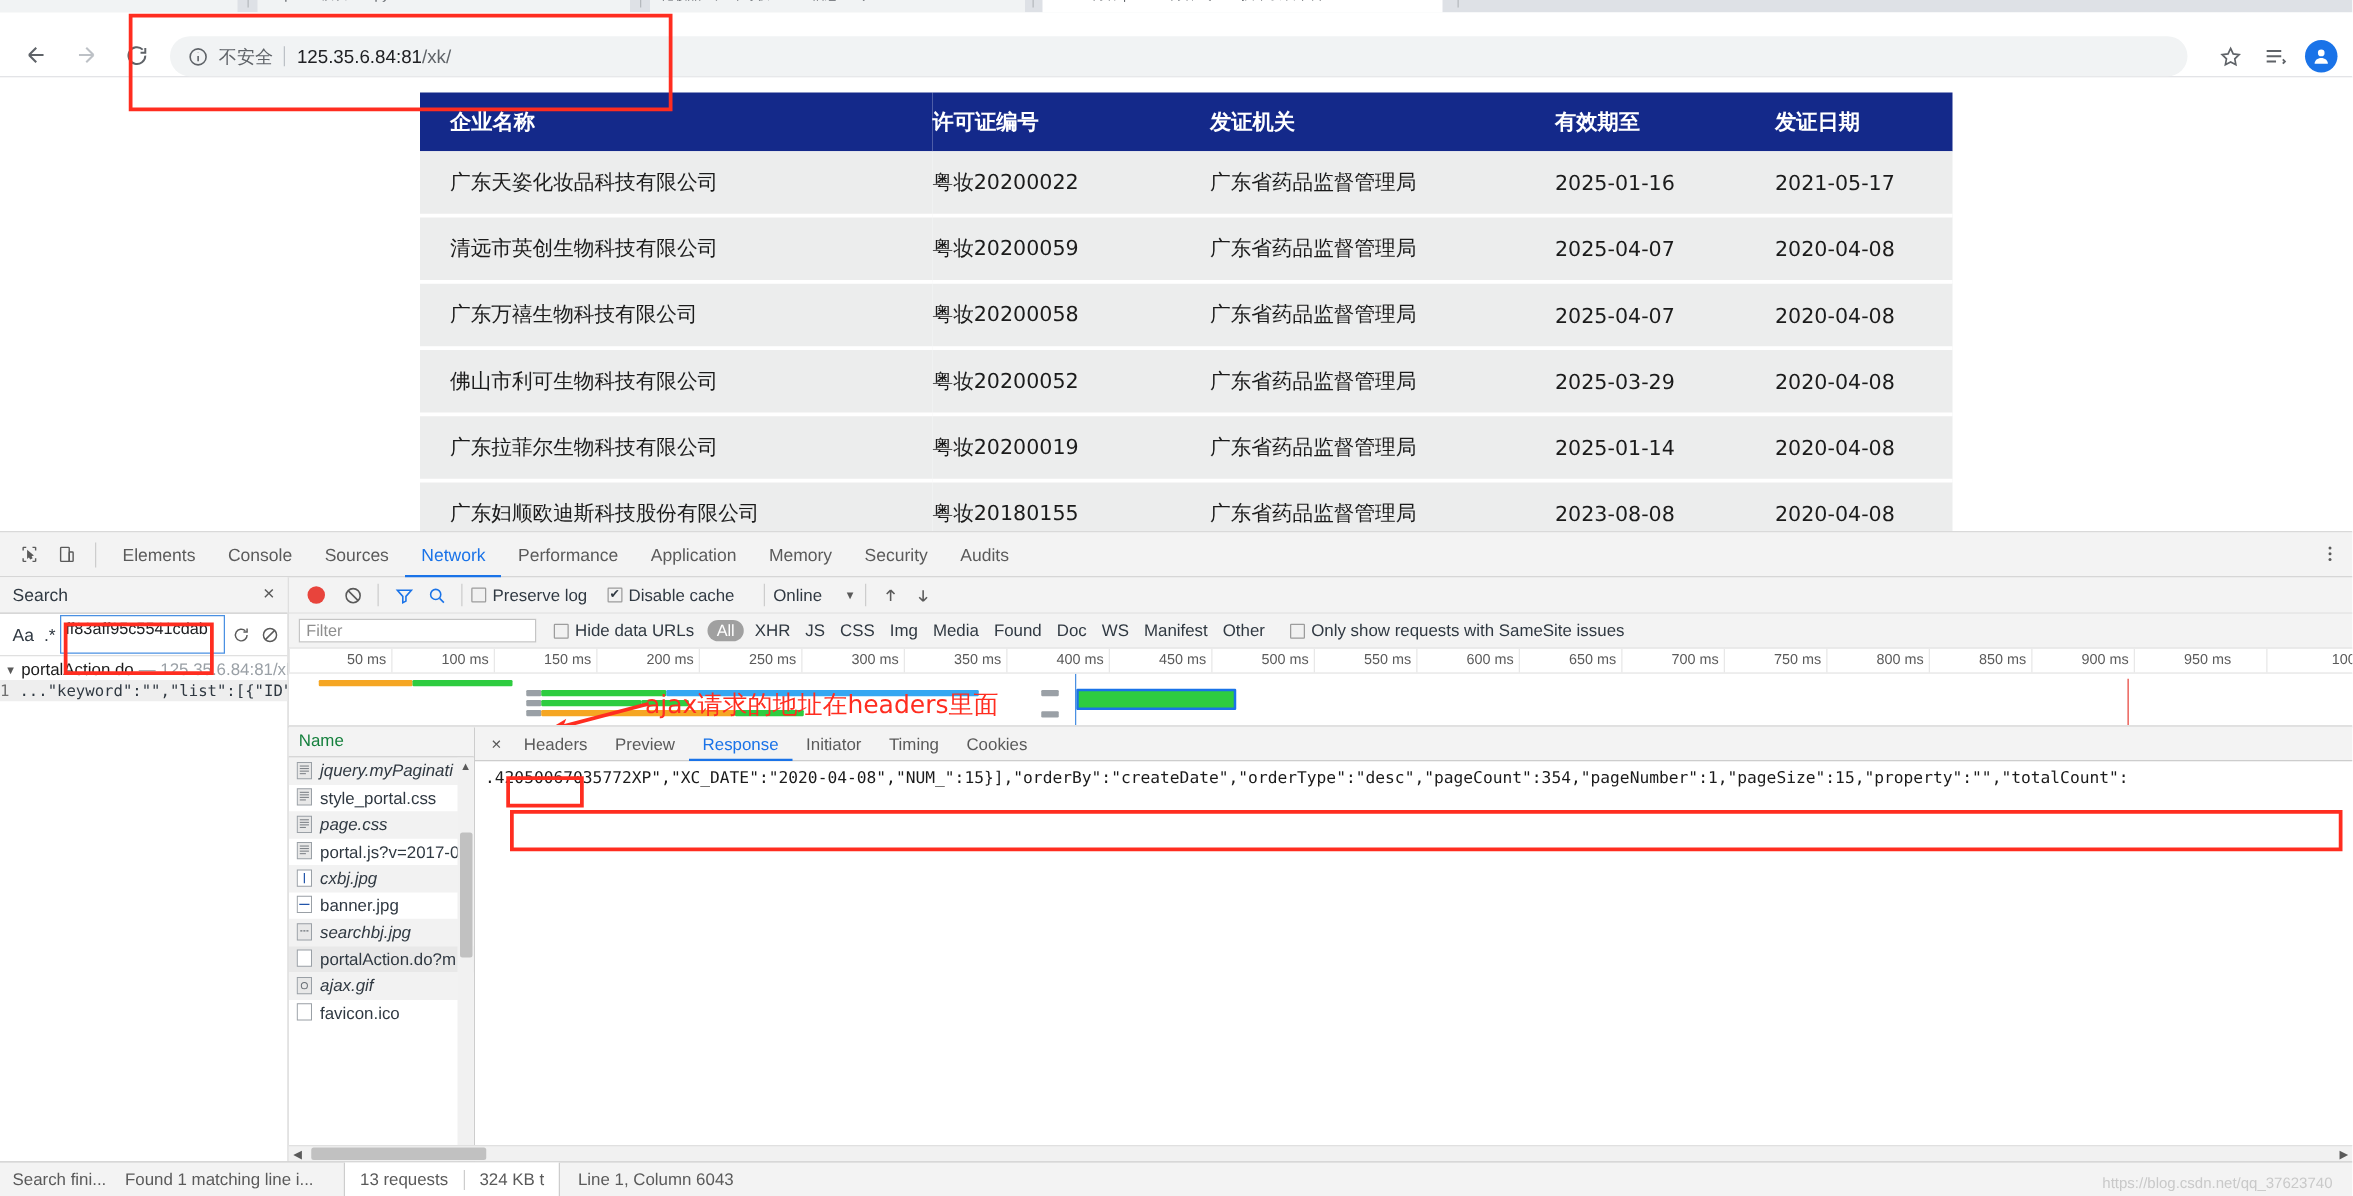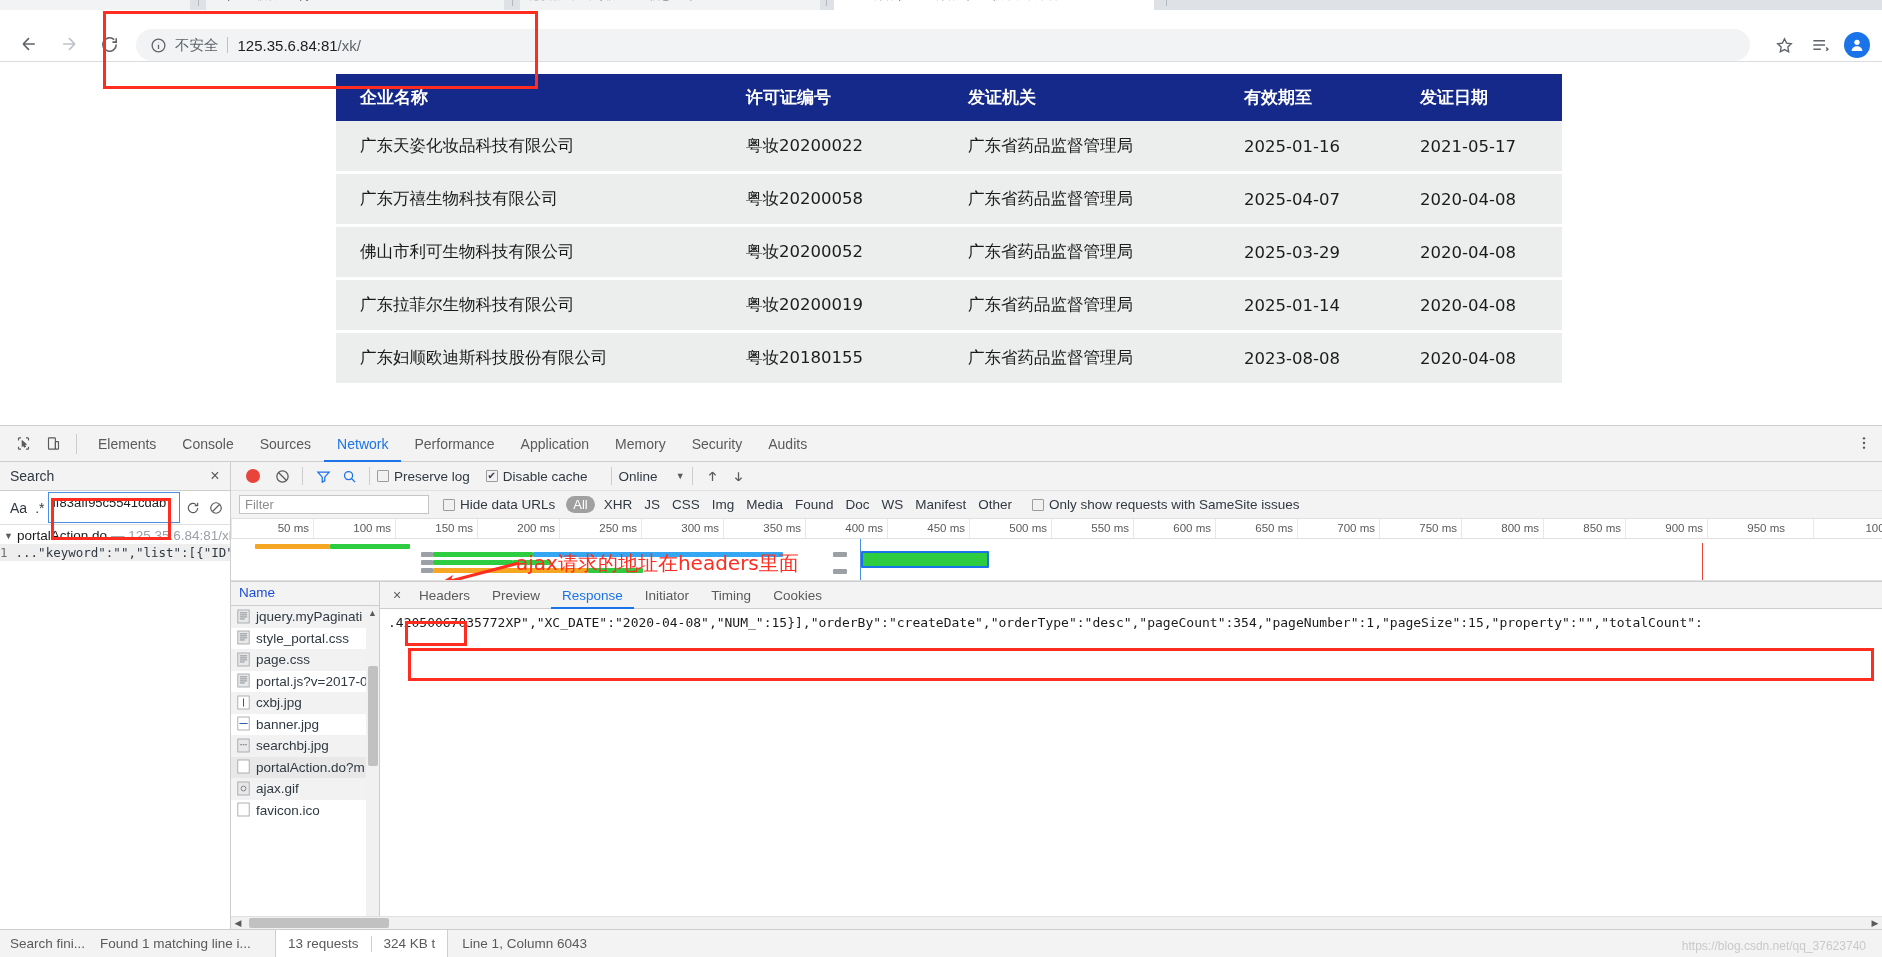--- a/index.html
+++ b/index.html
@@ -331,6 +331,13 @@
             <td class="c2">广东省药品监督管理局</td>
             <td class="c3">2025-01-16</td>
             <td class="c4">2021-05-17</td>
+          </tr>
+          <tr>
+            <td class="c0">清远市英创生物科技有限公司</td>
+            <td class="c1">粤妆20200059</td>
+            <td class="c2">广东省药品监督管理局</td>
+            <td class="c3">2025-04-07</td>
+            <td class="c4">2020-04-08</td>
           </tr>
           <tr>
             <td class="c0">广东万禧生物科技有限公司</td>

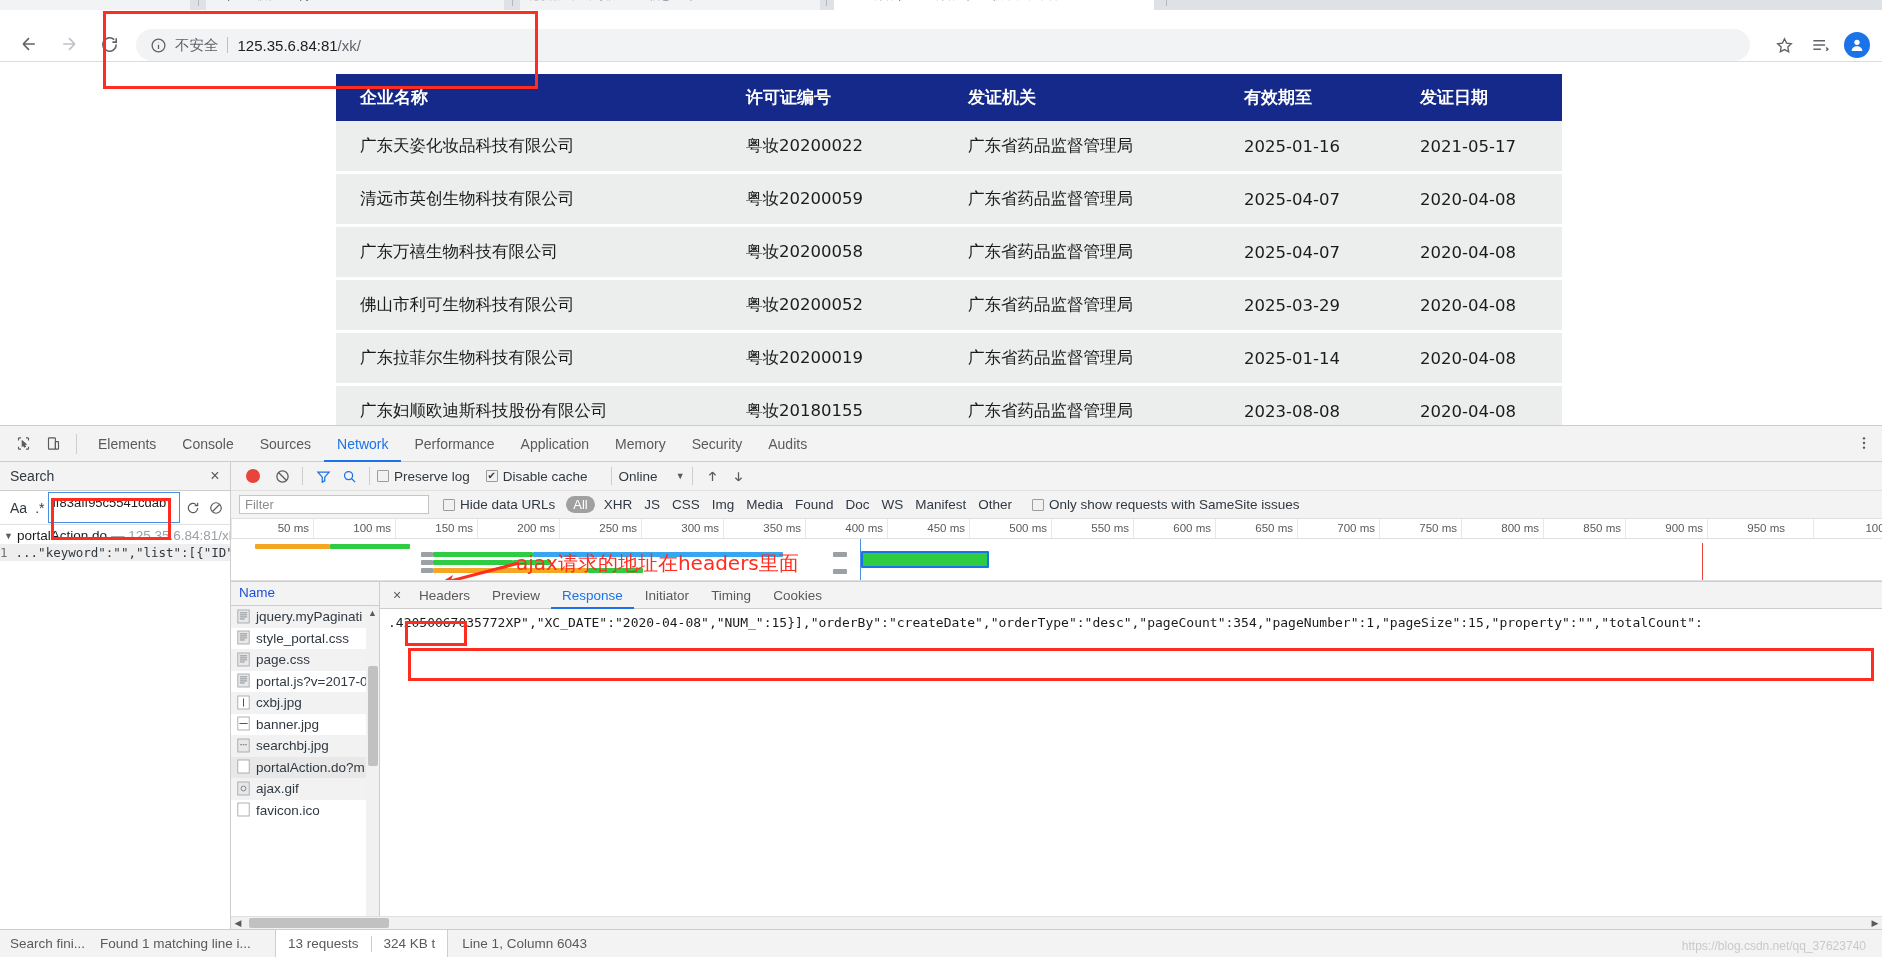--- a/index.html
+++ b/index.html
@@ -200,7 +200,7 @@
   .reqlist { width: 149px; flex: 0 0 149px; border-right: 1px solid #cdcdcd;
              display: flex; flex-direction: column; background: #ffffff; }
   .rl-head { height: 24px; border-bottom: 1px solid #cdcdcd; background: #f3f3f3;
-             font-size: 13.5px; color: #1d4ed8; padding: 3px 0 0 8px; }
+             font-size: 13.5px; color: #15803d; padding: 3px 0 0 8px; }
   .rl-rows { flex: 1 1 auto; overflow: hidden; position: relative; }
   .rl-row { height: 21.5px; display: flex; align-items: center; gap: 5px;
             padding-left: 6px; font-size: 13.5px; color: #303942;

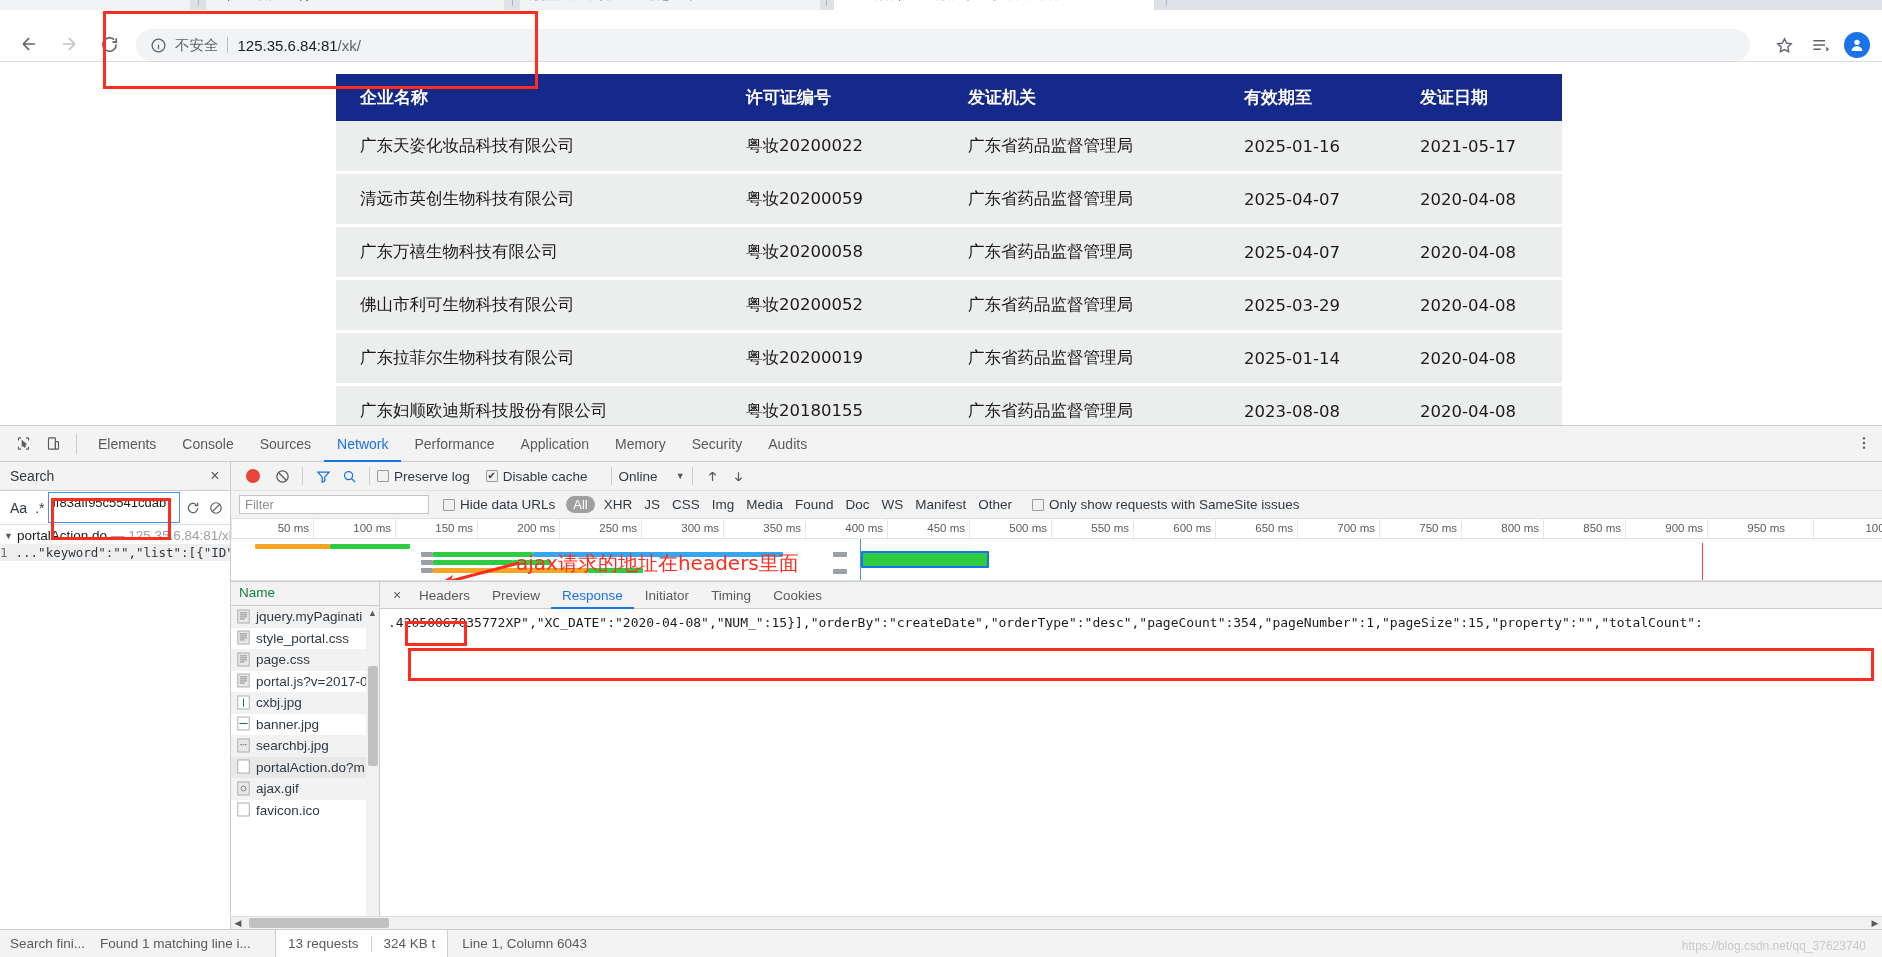--- a/index.html
+++ b/index.html
@@ -205,7 +205,7 @@
   .rl-row { height: 21.5px; display: flex; align-items: center; gap: 5px;
             padding-left: 6px; font-size: 13.5px; color: #303942;
             white-space: nowrap; overflow: hidden; }
-  .rl-row.alt { background: #f2f2f2; }
+  .rl-row.alt { background: #f2f2f2; font-style: italic; }
   .fic { width: 14px; height: 16px; flex: 0 0 auto; }
   .rl-scroll { position: absolute; right: 0; top: 0; width: 13px; height: 100%; background: #f1f1f1; }
   .rl-thumb { position: absolute; right: 1px; top: 60px; width: 10px; height: 100px; background: #c1c1c1; border-radius: 2px; }

